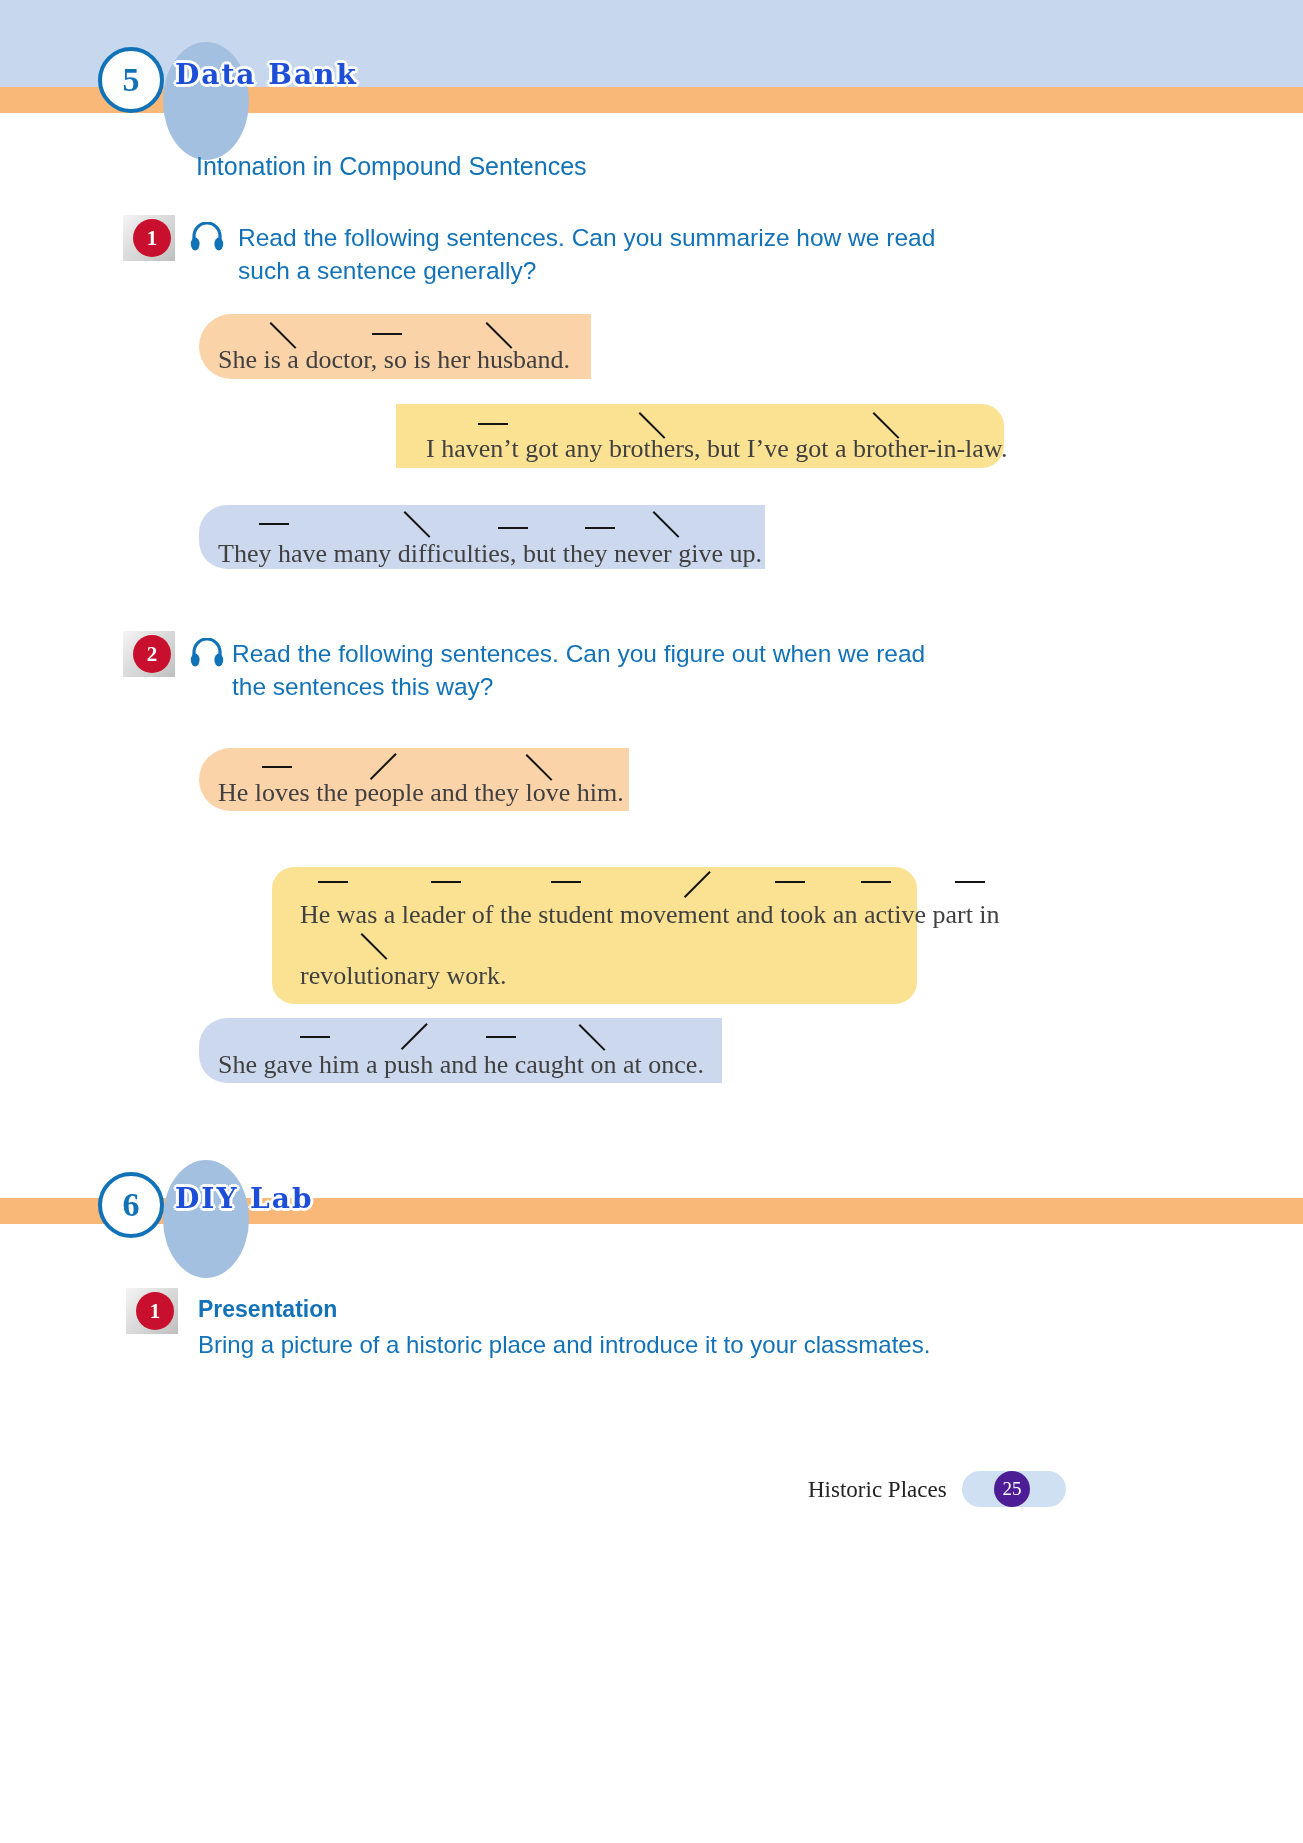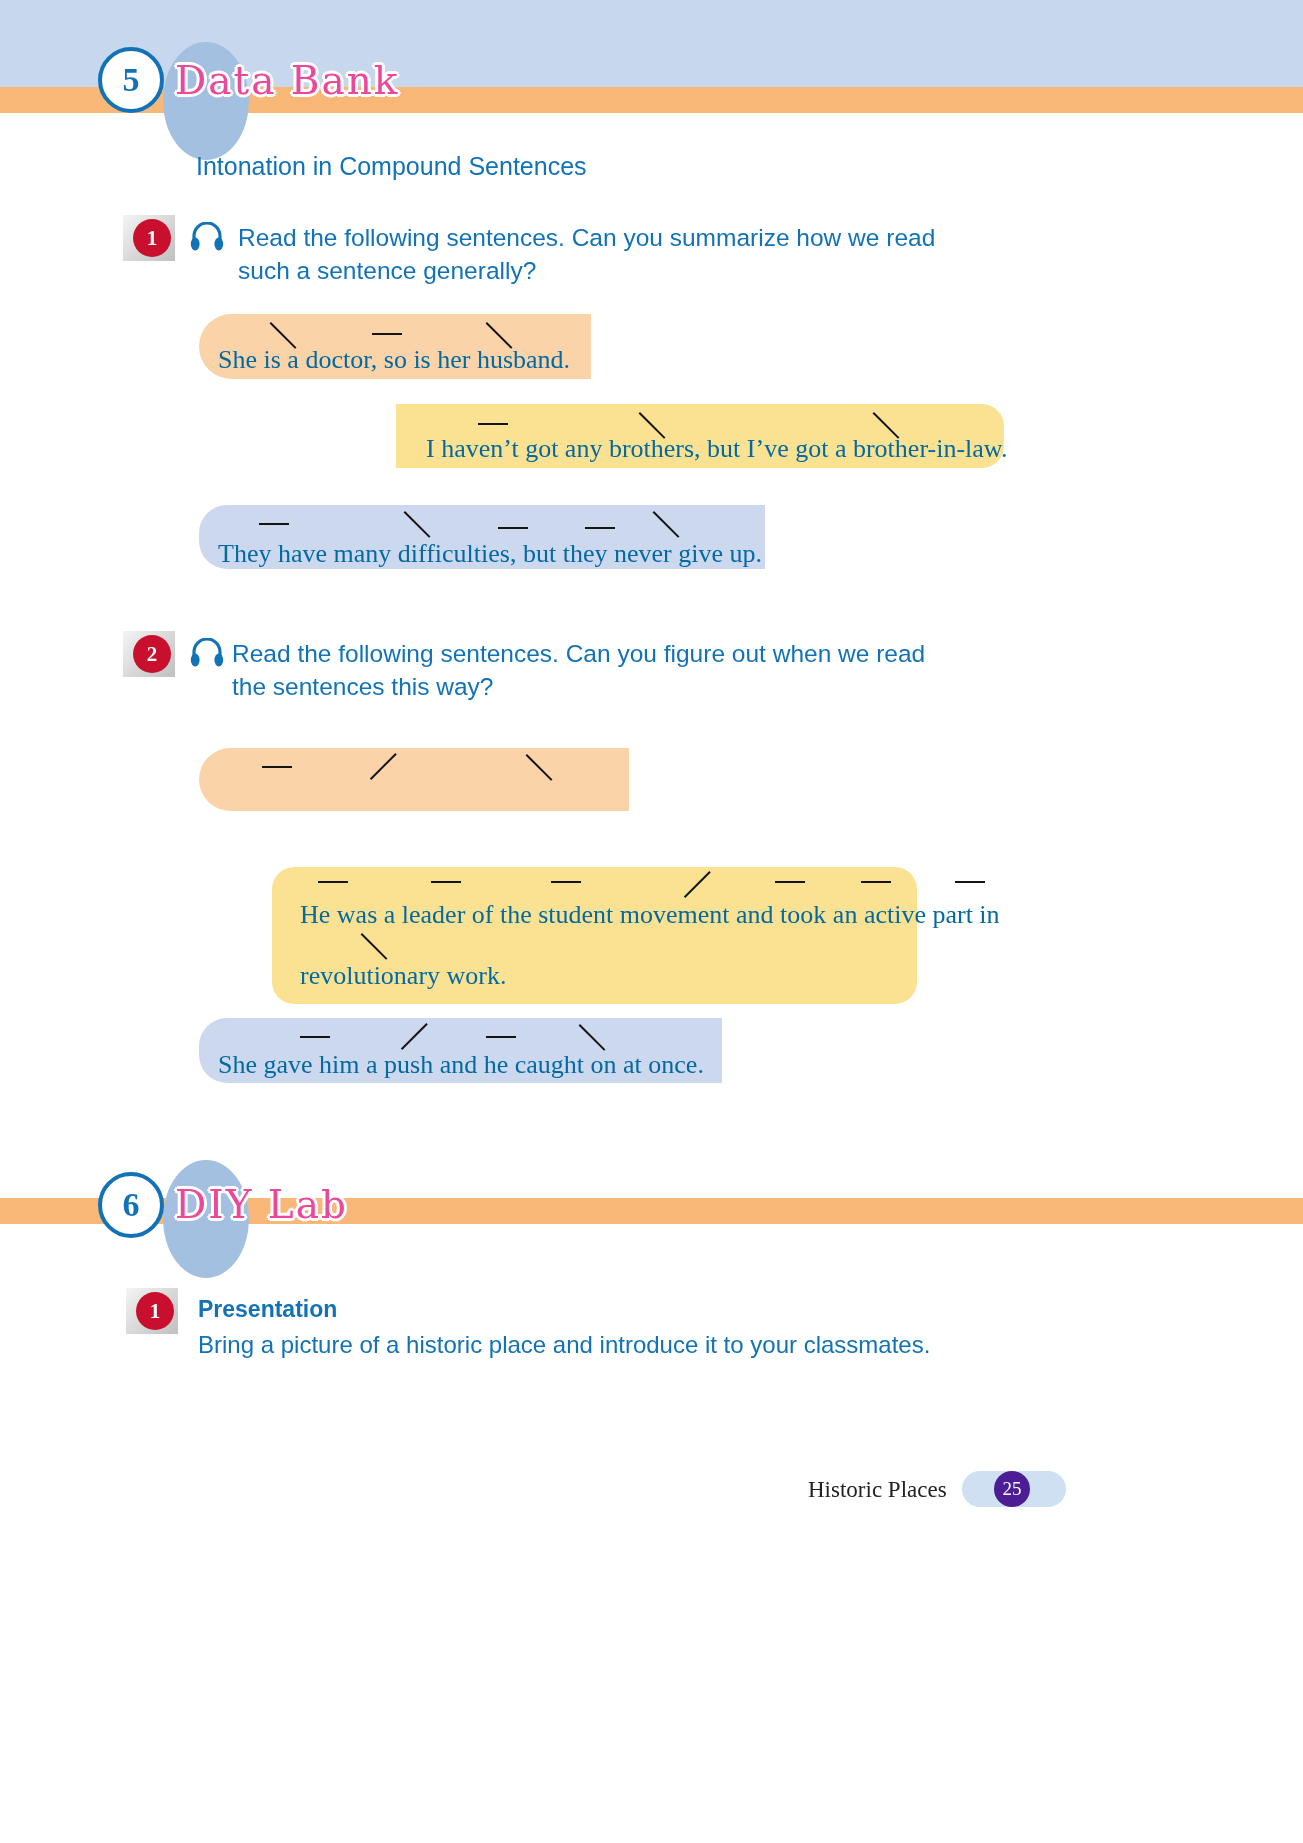--- a/index.html
+++ b/index.html
@@ -38,8 +38,8 @@
   .hdr-title {
     position:absolute;
     font-family:"DejaVu Serif", serif;
-    font-weight:normal; font-size:39px;
-    color:#ec4899;
+    font-weight:bold; font-size:28px;
+    color:#1d4ed8;
     letter-spacing:2px;
     white-space:nowrap;
     text-shadow:

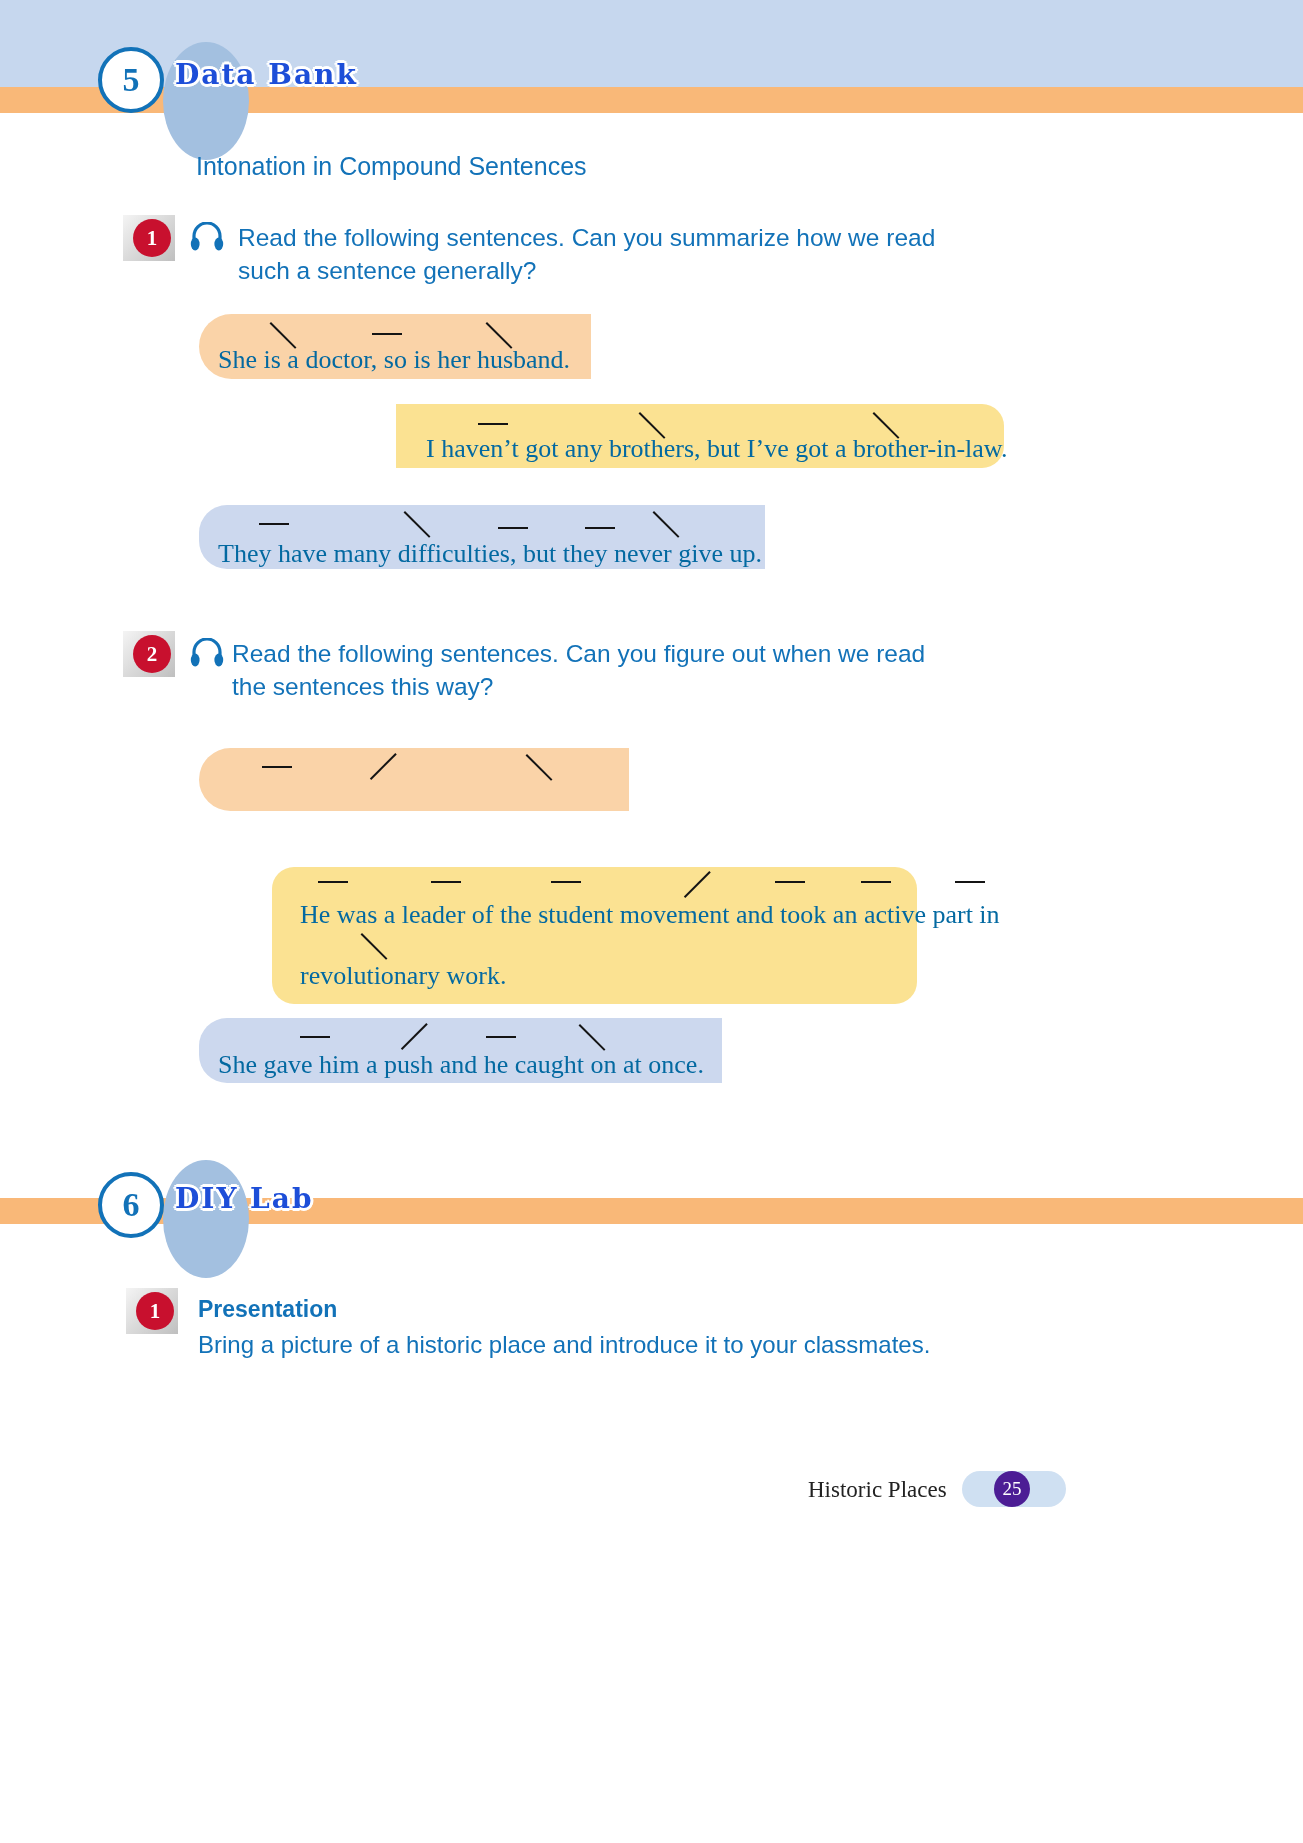--- a/index.html
+++ b/index.html
@@ -96,7 +96,7 @@
     position:absolute;
     white-space:nowrap;
     font-family:"Liberation Serif", serif;
-    font-size:26px; color:#0369a1;
+    font-size:26px; color:#404040;
   }
 
   

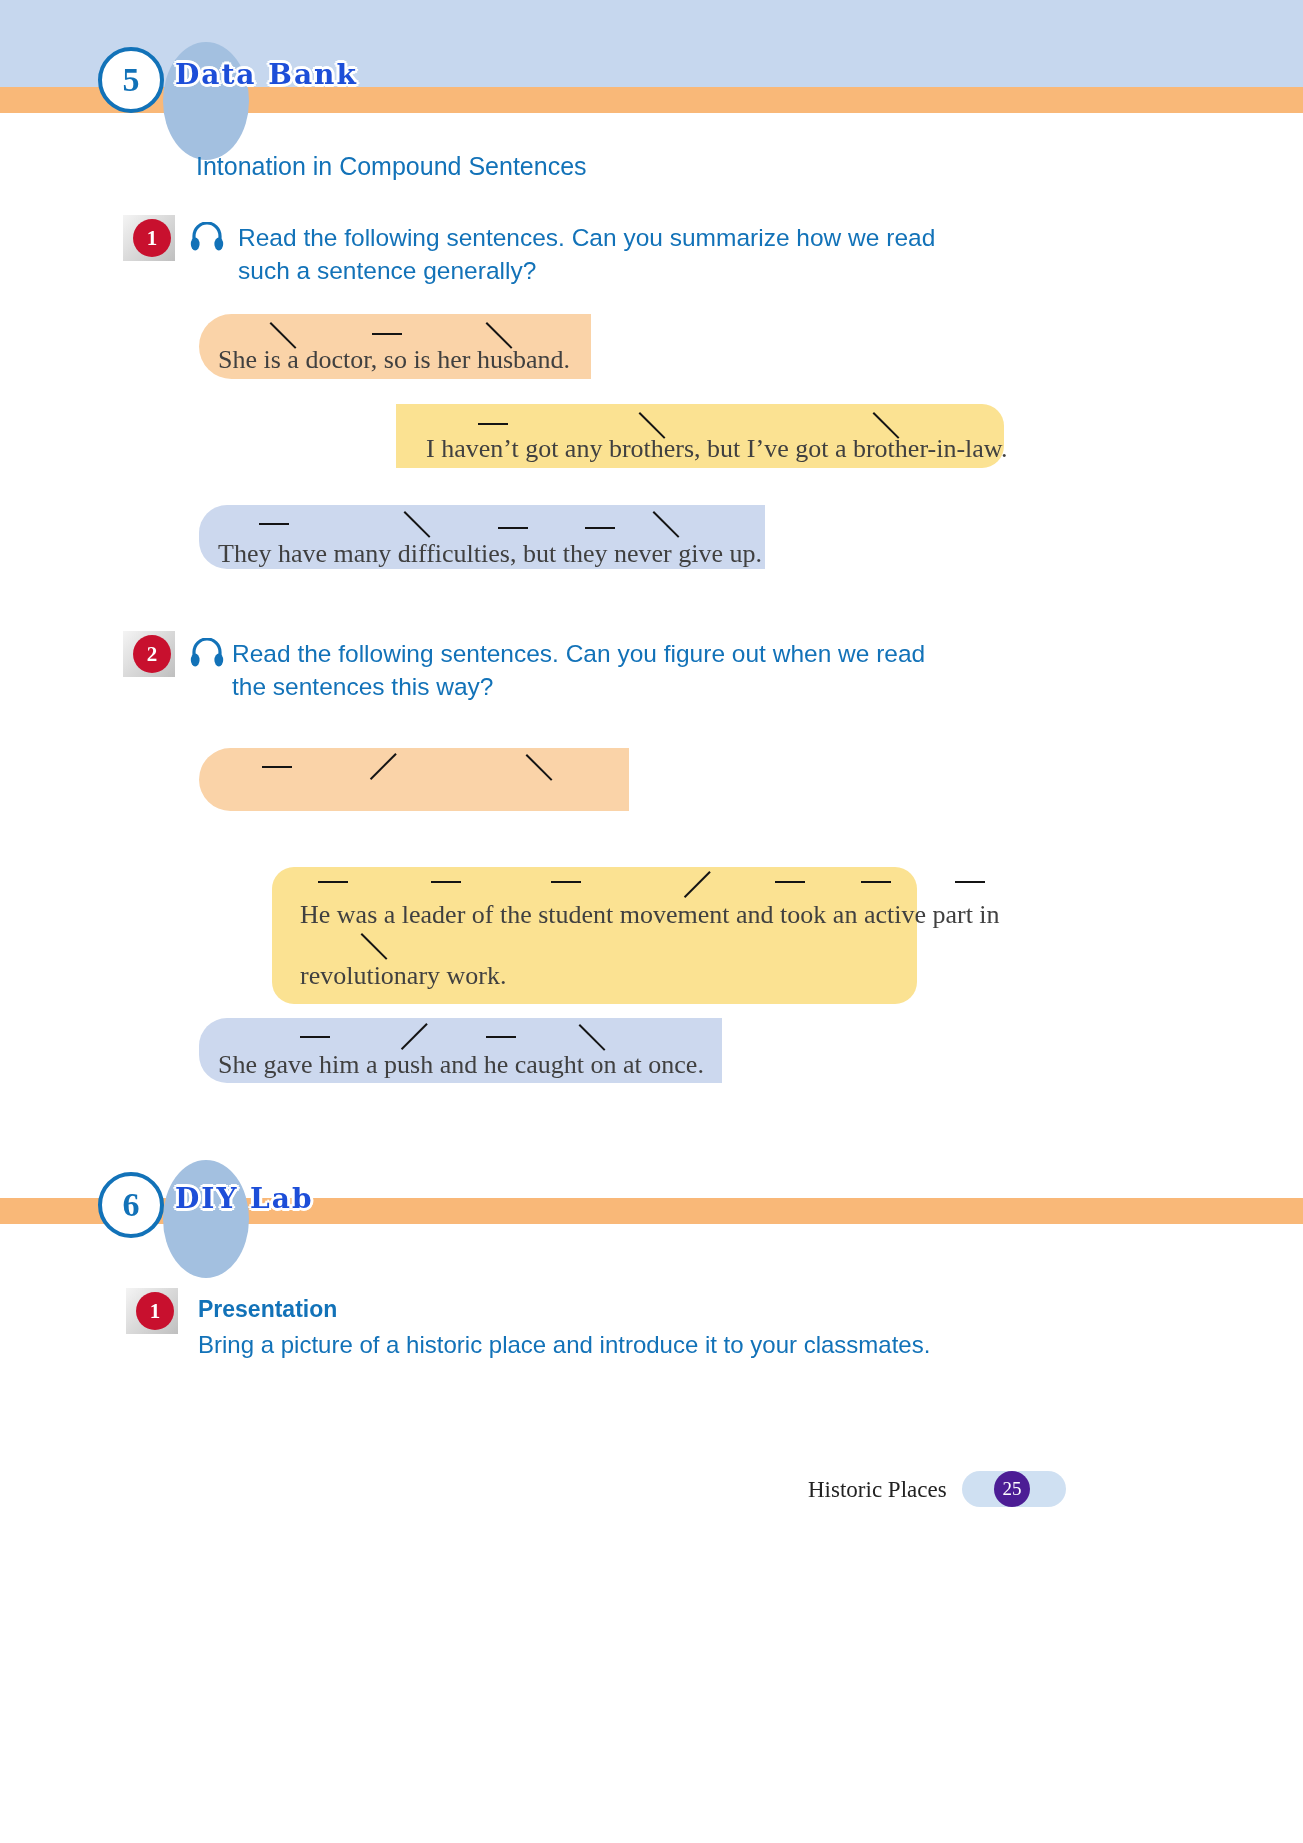--- a/index.html
+++ b/index.html
@@ -252,6 +252,7 @@
   <div class="mark fall" style="left:328px;top:6px;">
       <i></i>
     </div>
+  <div class="sline" style="left:19px;top:30px;">He loves the people and they love him.</div>
 </div>
 
 <div class="sbox yellow" style="left:272px;top:847px;width:645px;height:137px;border-radius:22px 22px 22px 22px;margin-top:20px;">

